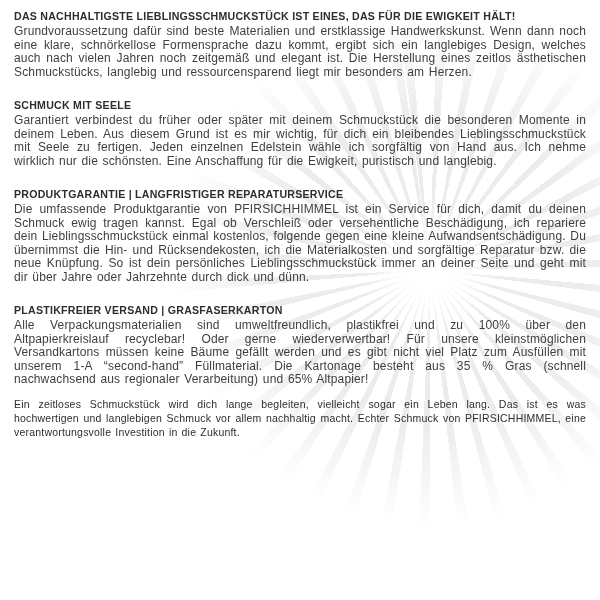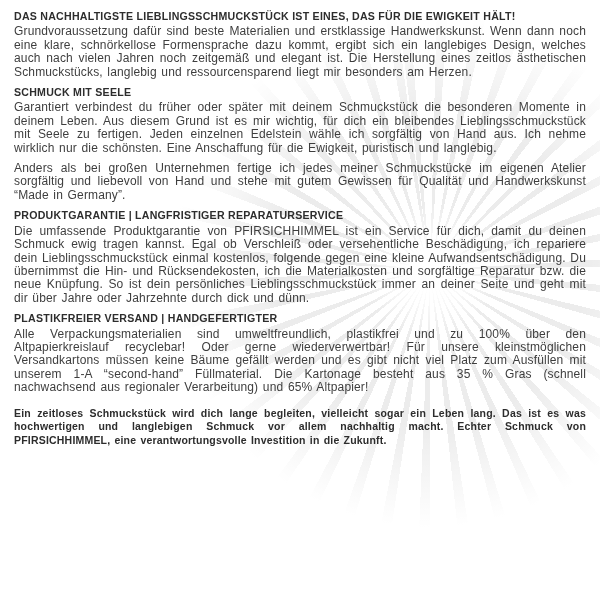--- a/index.html
+++ b/index.html
@@ -41,7 +41,7 @@
     z-index: 1;
   }
   .block { margin: 0; }
-  .block + .block { margin-top: 7px; }
+  .block + .block { margin-top: 20px; }
   h2.sec-heading {
     margin: 0 0 2px 0;
     font-size: 10.6px;

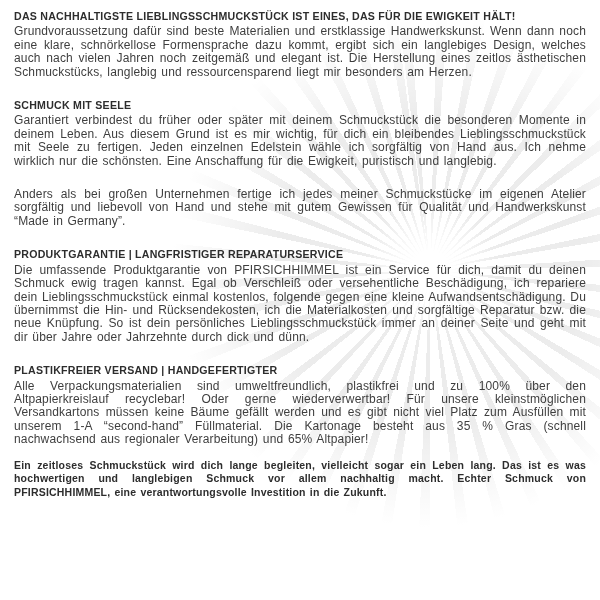--- a/index.html
+++ b/index.html
@@ -89,7 +89,6 @@
     </section>
 
     <section class="block">
-      <p class="sec-body">Anders als bei großen Unternehmen fertige ich jedes meiner Schmuckstücke im eigenen Atelier sorgfältig und liebevoll von Hand und stehe mit gutem Gewissen für Qualität und Handwerkskunst “Made in Germany”.</p>
     </section>
 
     <section class="block">

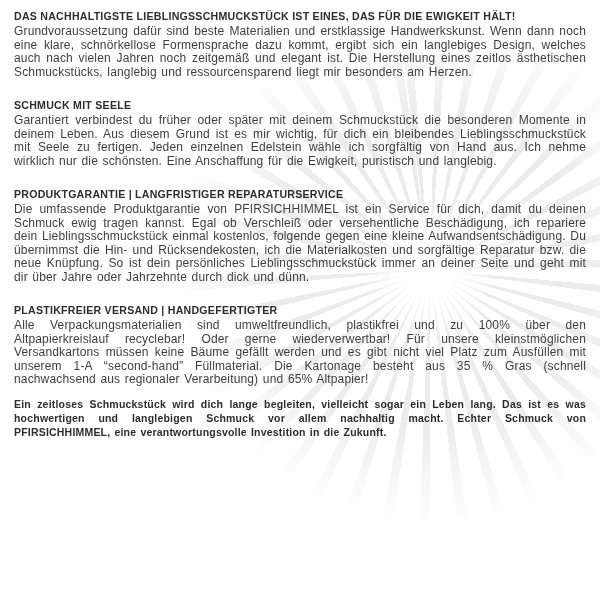--- a/index.html
+++ b/index.html
@@ -97,7 +97,7 @@
     </section>
 
     <section class="block">
-      <h2 class="sec-heading">PLASTIKFREIER VERSAND | HANDGEFERTIGTER</h2>
+      <h2 class="sec-heading">PLASTIKFREIER VERSAND | GRASFASERKARTON</h2>
       <p class="sec-body">Alle Verpackungsmaterialien sind umweltfreundlich, plastikfrei und zu 100% über den Altpapierkreislauf recyclebar! Oder gerne wiederverwertbar! Für unsere kleinstmöglichen Versandkartons müssen keine Bäume gefällt werden und es gibt nicht viel Platz zum Ausfüllen mit unserem 1-A “second-hand” Füllmaterial. Die Kartonage besteht aus 35 % Gras (schnell nachwachsend aus regionaler Verarbeitung) und 65% Altpapier!</p>
     </section>
 

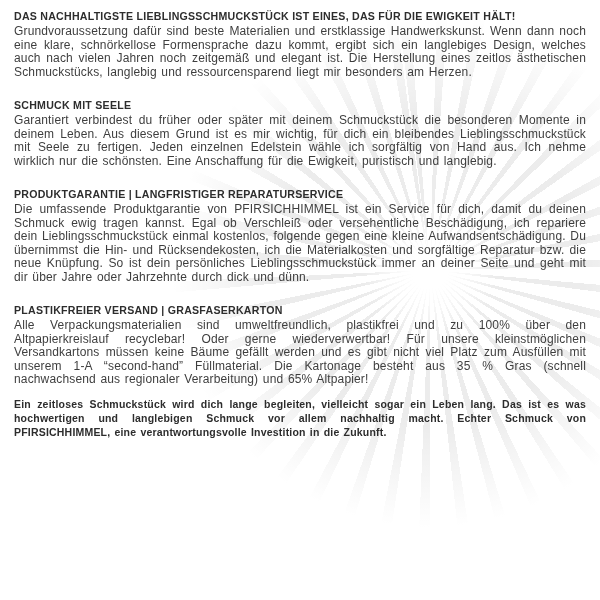--- a/index.html
+++ b/index.html
@@ -63,7 +63,7 @@
     margin: 12px 0 0 0;
     font-size: 10.5px;
     line-height: 13.6px;
-    font-weight: 700;
+    font-weight: 400;
     color: #2d2d2d;
     text-align: justify;
     letter-spacing: 0.2px;

